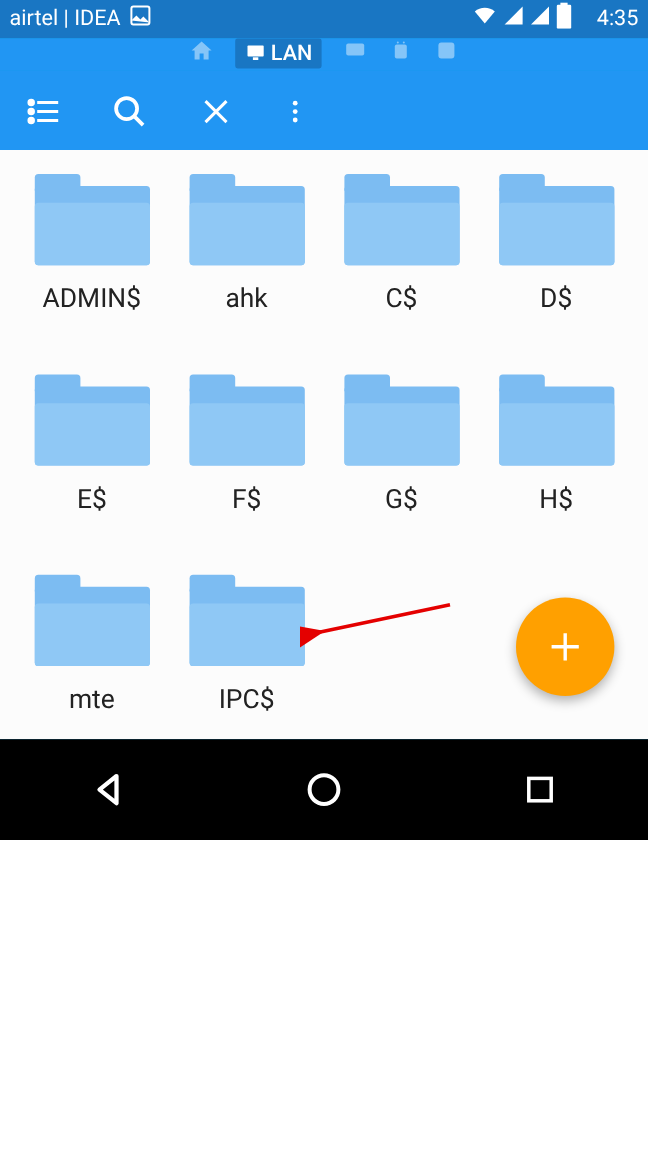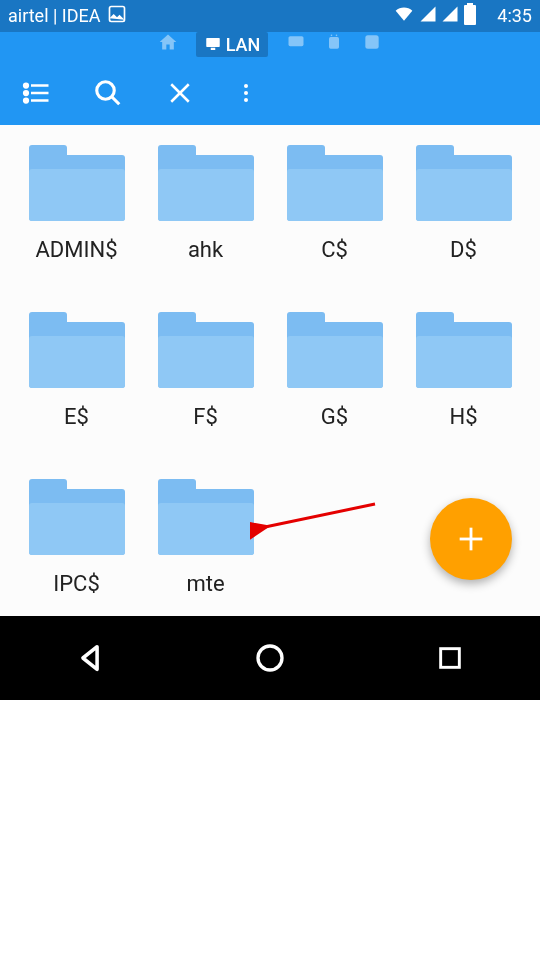--- a/index.html
+++ b/index.html
@@ -222,15 +222,15 @@
             <div class="folder-body"></div>
             <div class="folder-front"></div>
           </div>
+          <div class="folder-label">mte</div>
+        </div>
+        <div class="folder">
+          <div class="folder-icon">
+            <div class="folder-tab"></div>
+            <div class="folder-body"></div>
+            <div class="folder-front"></div>
+          </div>
           <div class="folder-label">IPC$</div>
-        </div>
-        <div class="folder">
-          <div class="folder-icon">
-            <div class="folder-tab"></div>
-            <div class="folder-body"></div>
-            <div class="folder-front"></div>
-          </div>
-          <div class="folder-label">mte</div>
         </div>
       </div>
   </div>

